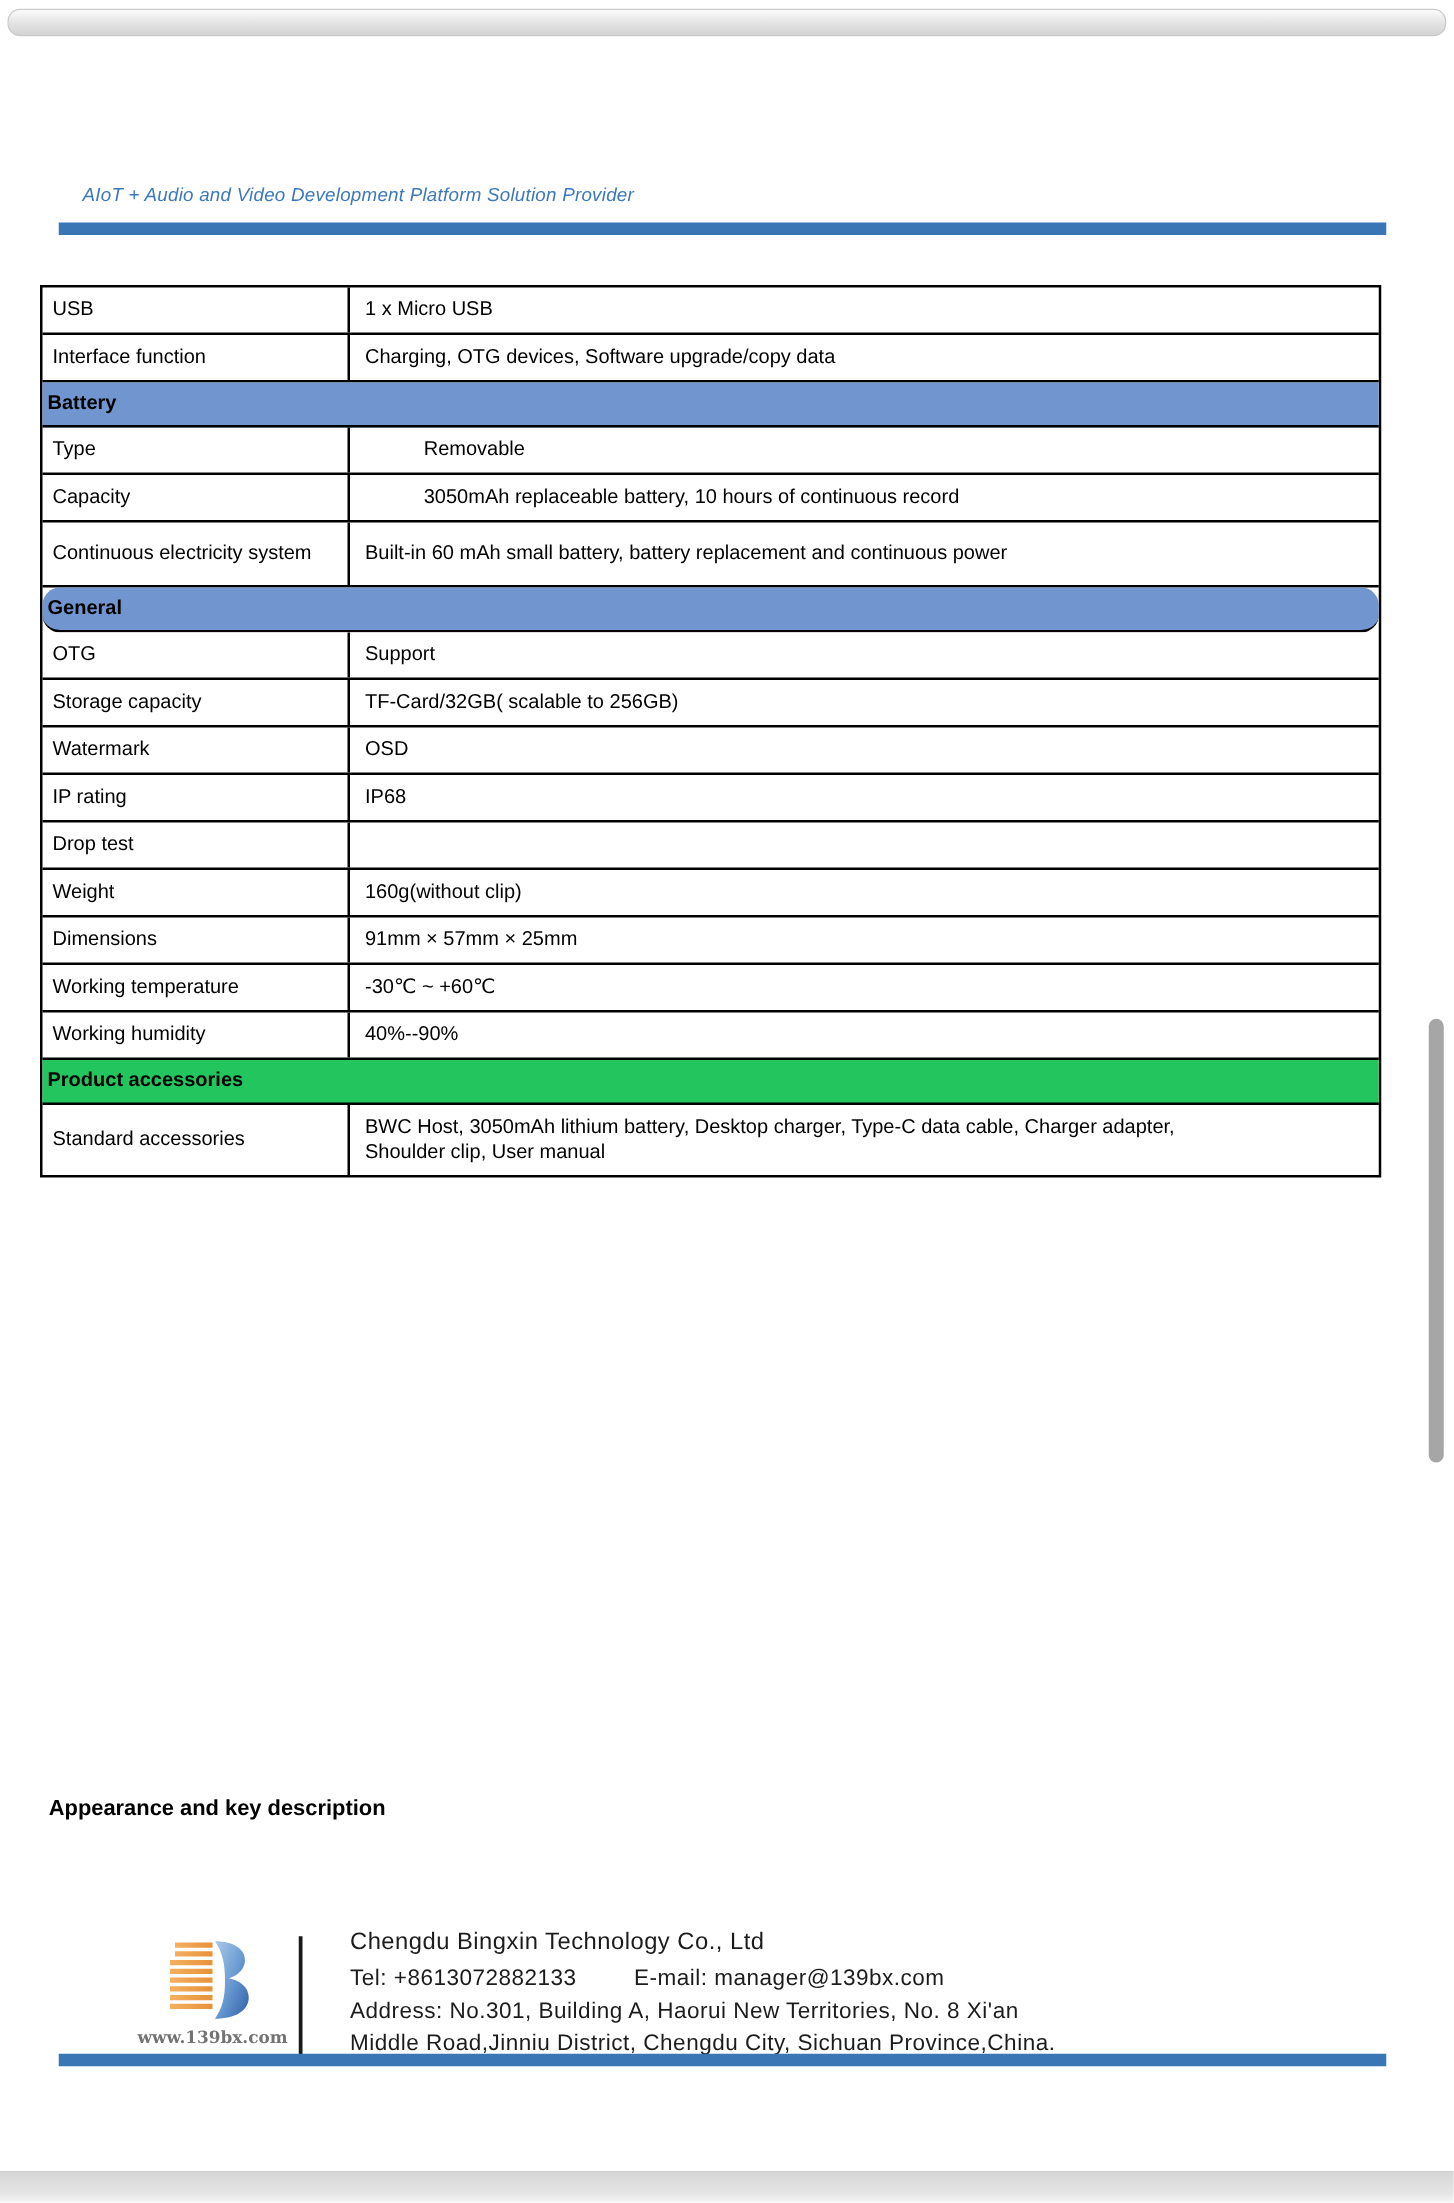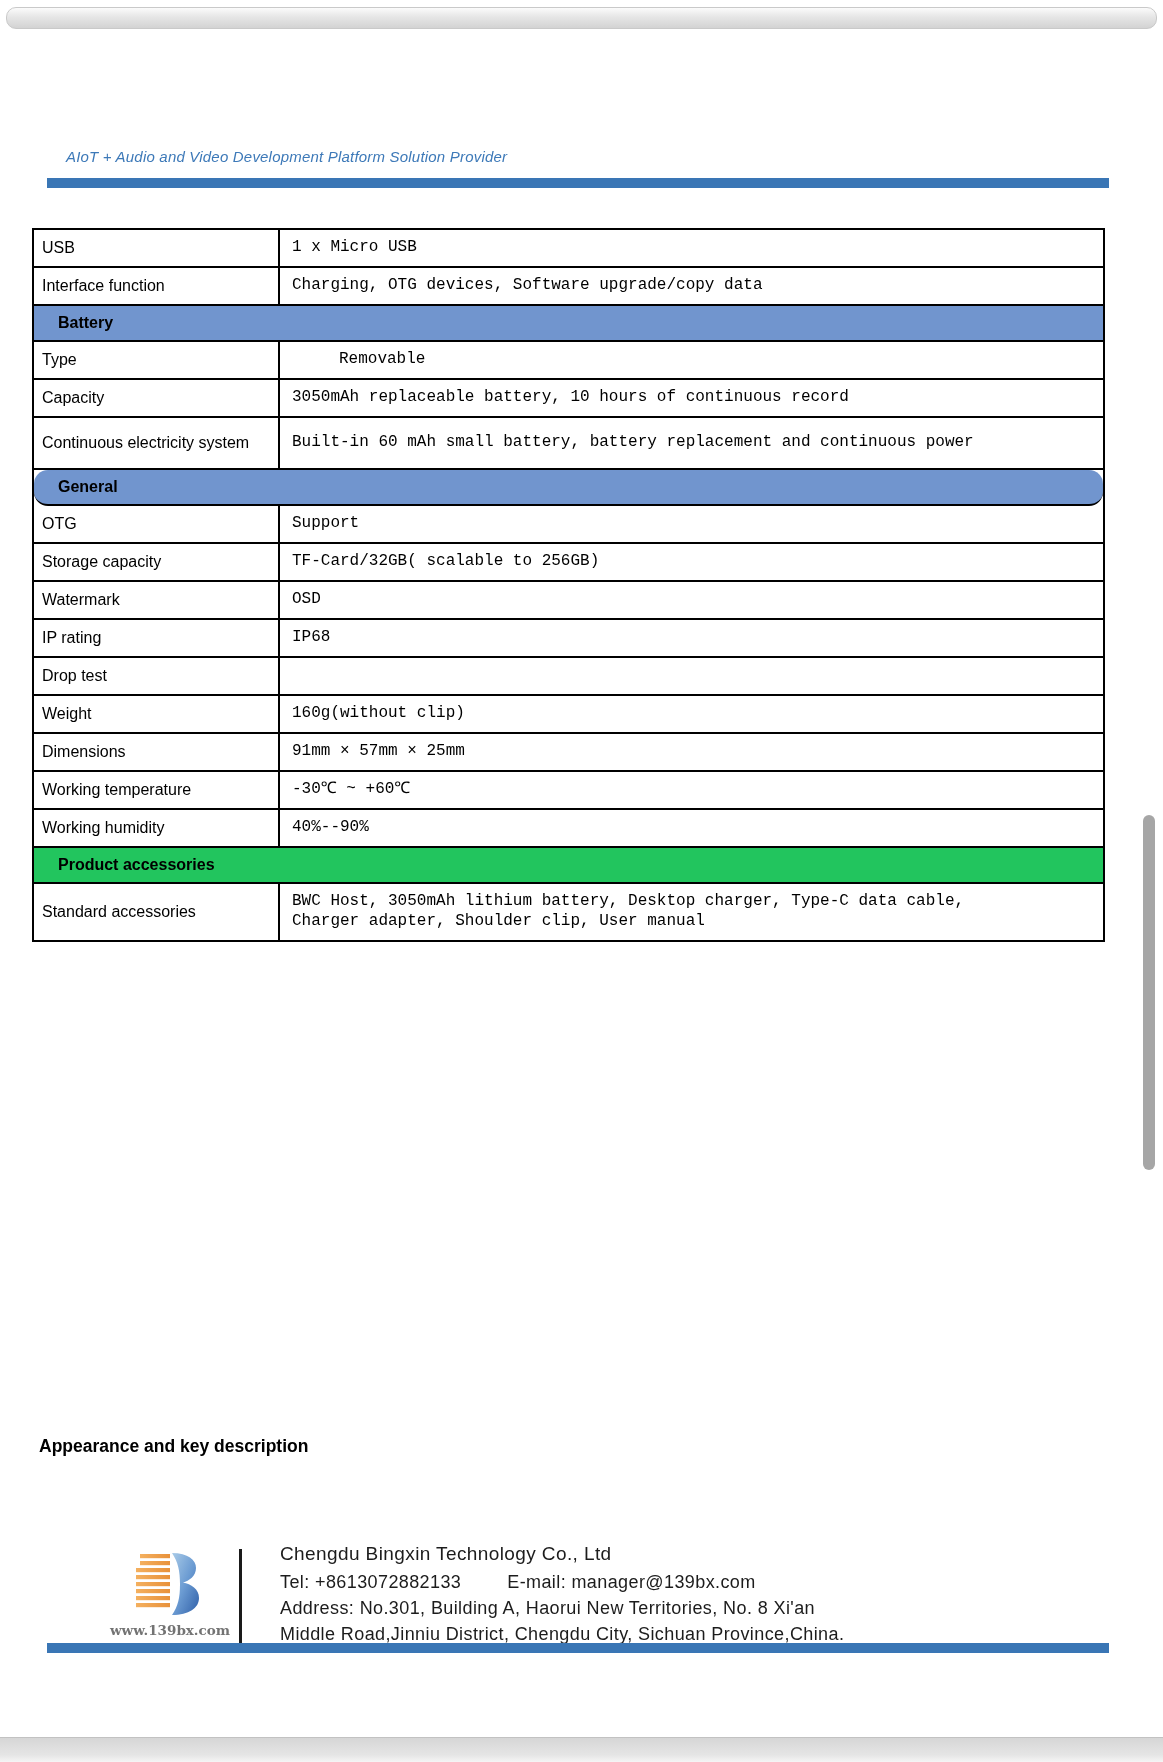--- a/index.html
+++ b/index.html
@@ -40,7 +40,7 @@
   .trow:last-child{border-bottom:none;}
   .cell{display:flex;align-items:center;font-size:16px;color:#000;line-height:1.22;}
   .cell.label{width:246px;flex:0 0 246px;border-right:2px solid #000;padding:2px 6px 2px 8px;box-sizing:border-box;}
-  .cell.value{flex:1;padding:2px 10px 2px 12px;box-sizing:border-box;font-family:Liberation Mono, monospace;}
+  .cell.value{flex:1;padding:2px 10px 2px 12px;box-sizing:border-box;}
   .trow.section{background:#7195ce;}
   .trow.section .cell{width:100%;flex:1;font-weight:bold;border-right:none;padding-left:24px;}
   .heading{

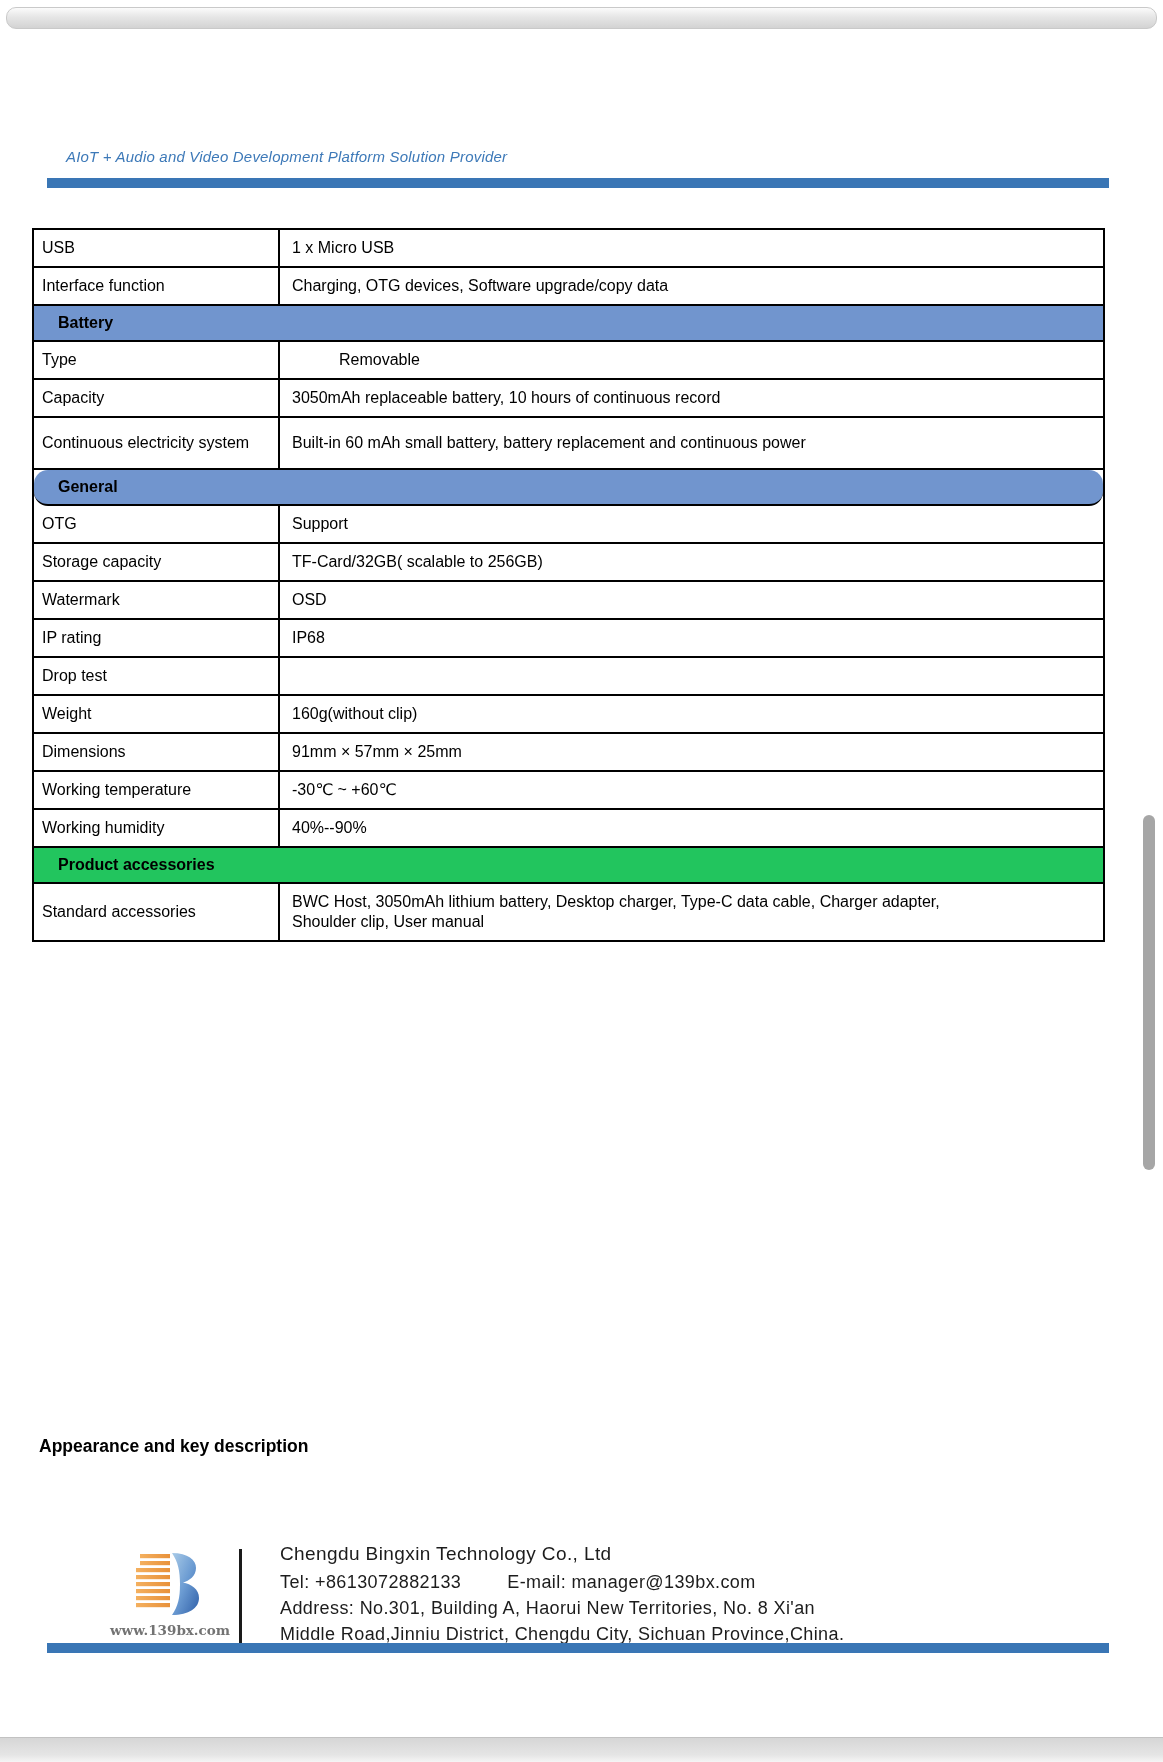--- a/index.html
+++ b/index.html
@@ -42,7 +42,7 @@
   .cell.label{width:246px;flex:0 0 246px;border-right:2px solid #000;padding:2px 6px 2px 8px;box-sizing:border-box;}
   .cell.value{flex:1;padding:2px 10px 2px 12px;box-sizing:border-box;}
   .trow.section{background:#7195ce;}
-  .trow.section .cell{width:100%;flex:1;font-weight:bold;border-right:none;padding-left:24px;}
+  .trow.section .cell{width:100%;flex:1;font-weight:bold;border-right:none;padding-left:4px;}
   .heading{
     position:absolute;left:39px;top:1436px;font-size:17.5px;font-weight:bold;color:#000;
   }

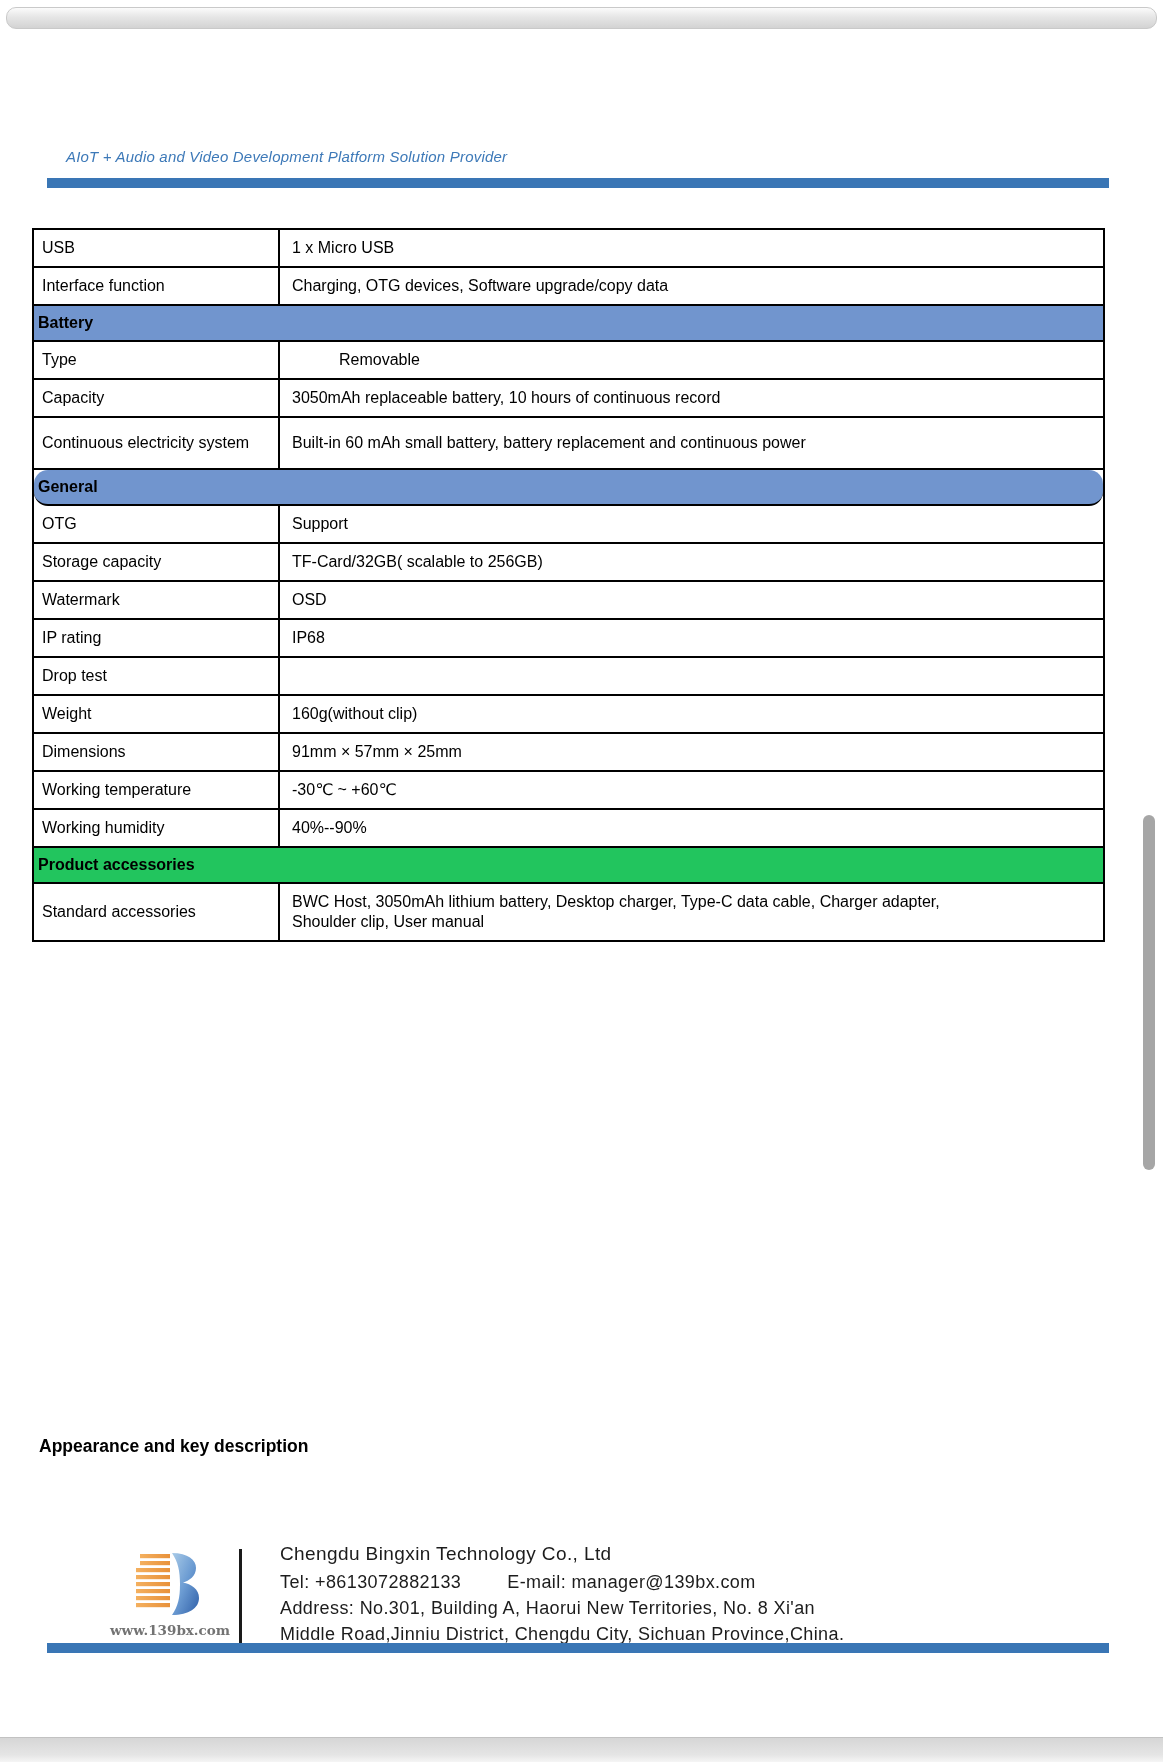--- a/index.html
+++ b/index.html
@@ -91,7 +91,7 @@
         <span>Removable</span>
       </div>
     </div>
-    <div class="trow data" style="height: 36px;">
+    <div class="trow data" style="height: 36px; gap: 47px;">
       <div class="cell label">Capacity</div>
       <div class="cell value">
         <span>3050mAh replaceable battery, 10 hours of continuous record</span>

